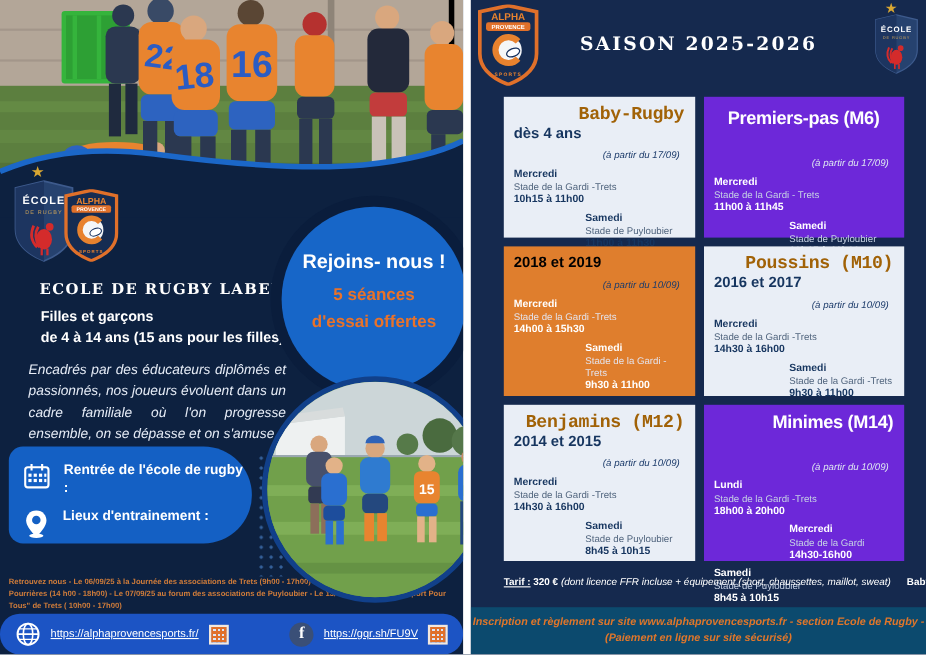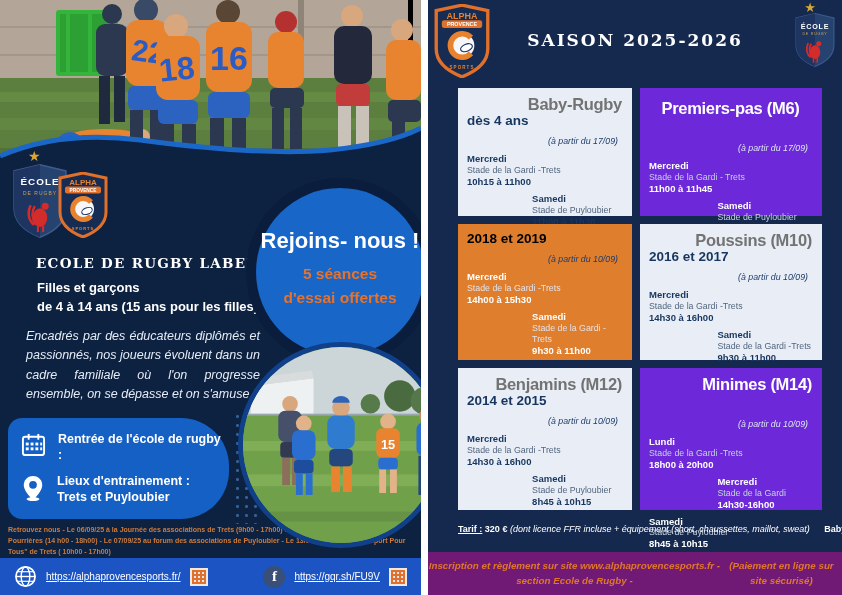--- a/index.html
+++ b/index.html
@@ -68,7 +68,7 @@
   .card.navy { background:#6d28d9; }
   .card.orange { background:#df7e2d; }
   .c-title { text-align:right; font-weight:bold; font-size:16.5px; letter-spacing:-0.3px; line-height:1.1; }
-  .card.light .c-title { color:#737373; }
+  .card.light .c-title { color:#a16207;font-family:Liberation Mono, monospace; }
   .card.navy .c-title, .card.orange .c-title { color:#fff; }
   .c-title.center { text-align:center; margin-top:4px; }
   .c-sub { text-align:left; font-weight:bold; font-size:13.5px; padding-right:4px; }

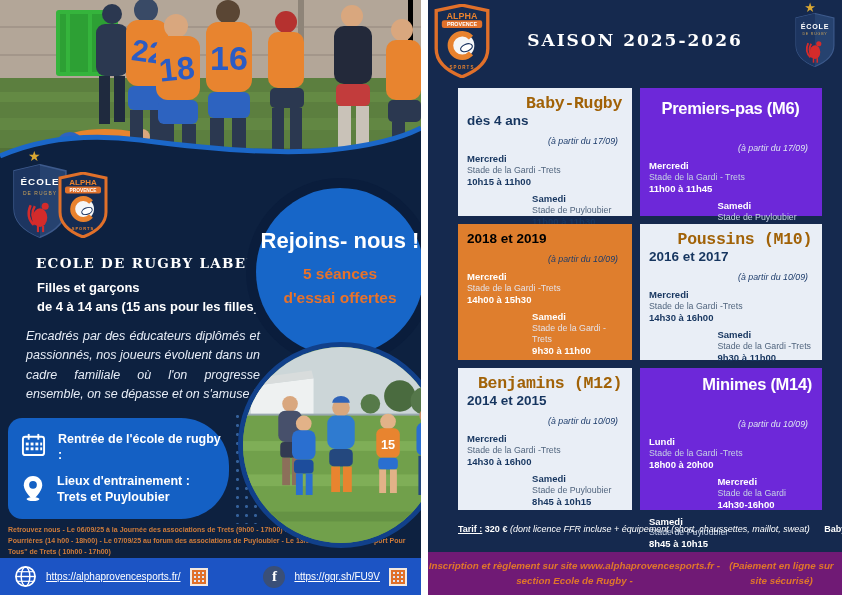--- a/index.html
+++ b/index.html
@@ -24,7 +24,7 @@
     background:#0a1d3c; z-index:2; }
   .join-circle { position:absolute; left:256px; top:188px; width:168px; height:168px; border-radius:50%;
     background:#1766c8; z-index:3; text-align:center; padding-top:40px; }
-  .join-l1 { color:#fff; font-weight:bold; font-size:22px; margin-bottom:8px; }
+  .join-l1 { color:#fff; font-weight:bold; font-size:18px; margin-bottom:8px; }
   .join-l2, .join-l3 { color:#e8722a; font-weight:bold; font-size:15.5px; line-height:1.55; }
 
   .photo-circle { position:absolute; left:238px; top:342px; width:206px; height:206px; border-radius:50%;

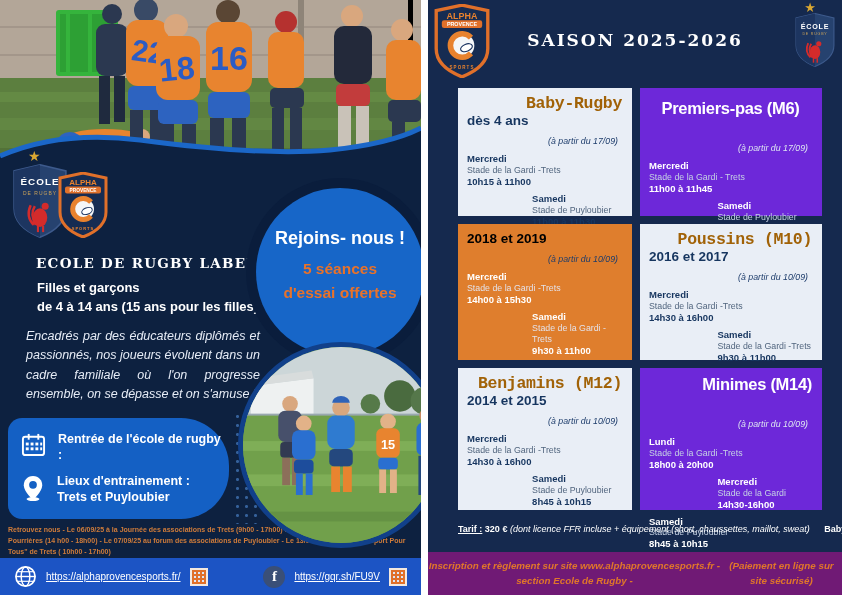--- a/index.html
+++ b/index.html
@@ -31,7 +31,7 @@
     border:5px solid #11408a; overflow:hidden; z-index:4; background:#71a04b; }
   .photo-circle svg { display:block; }
 
-  .info-box { position:absolute; left:8px; top:418px; width:221px; height:101px; background:#1460c4;
+  .info-box { position:absolute; left:8px; top:406px; width:221px; height:88px; background:#1460c4;
     border-radius:14px 48px 48px 14px; padding:13px 8px 8px 13px; z-index:5; }
   .info-row { display:flex; align-items:flex-start; gap:12px; margin-bottom:9px; }
   .info-row svg { flex:0 0 auto; margin-top:1px; }

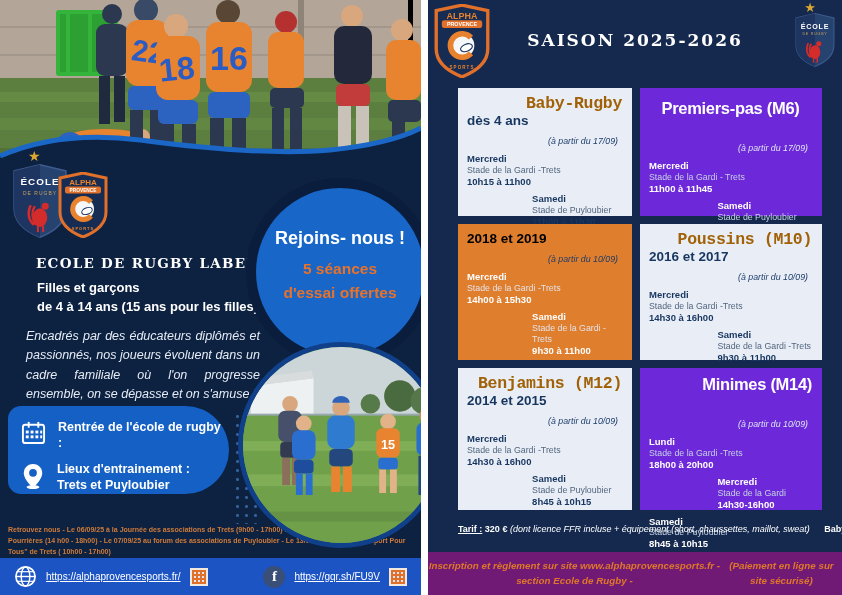--- a/index.html
+++ b/index.html
@@ -299,7 +299,6 @@
         </svg>
         <div class="info-text">
           <div>Lieux d'entrainement :</div>
-          <div>Trets et Puyloubier</div>
         </div>
       </div>
     </div>

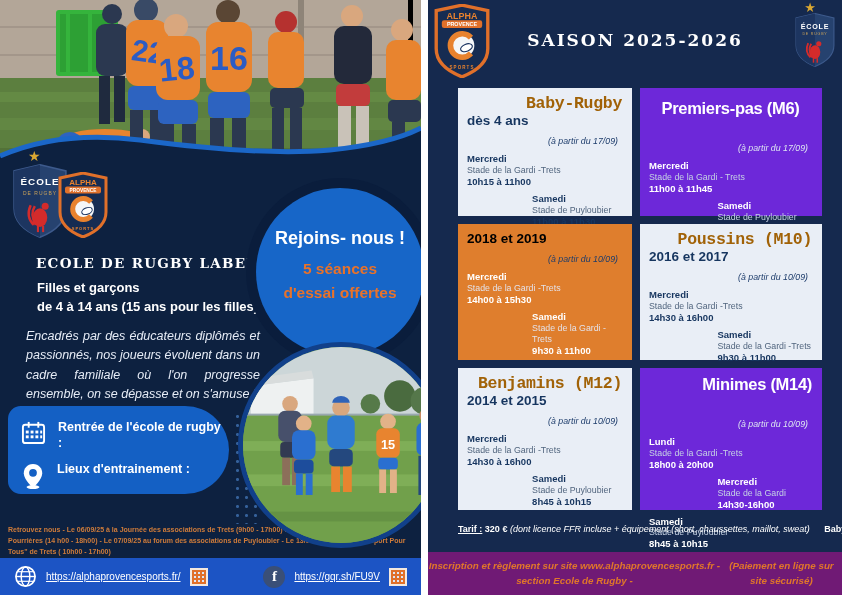--- a/index.html
+++ b/index.html
@@ -97,8 +97,8 @@
   .tarif-details { font-style:italic; }
   .tarif-baby { font-weight:bold; margin-left:12px; }
 
-  .inscription { position:absolute; left:0; top:552px; width:414px; height:43px; background:#701a75;
-    display:flex; flex-direction:row; align-items:center; justify-content:center; }
+  .inscription { position:absolute; left:0; top:552px; width:414px; height:43px; background:#0c4a6e;
+    display:flex; flex-direction:column; align-items:center; justify-content:center; }
   .inscription div { color:#e0762a; font-weight:bold; font-style:italic; font-size:9.8px; line-height:1.5; text-align:center; }
 </style>
 </head>

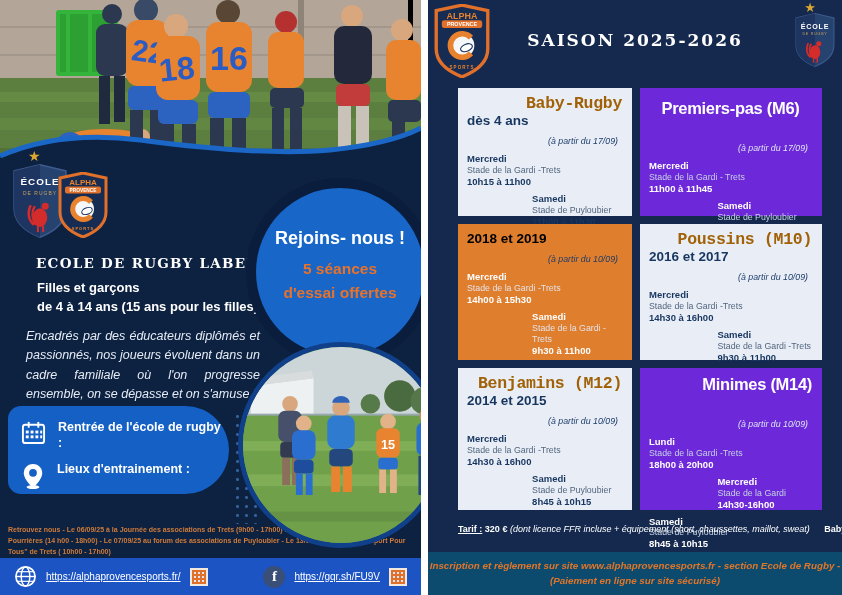--- a/index.html
+++ b/index.html
@@ -44,7 +44,7 @@
     font-size:7px; line-height:1.6; font-weight:600; }
 
   .left-footer { position:absolute; left:0; top:558px; width:421px; height:37px; background:#1c54c4;
-    display:flex; align-items:center; padding:0 14px; gap:9px; z-index:6; }
+    display:flex; align-items:center; padding:0 14px; gap:9px; z-index:6;border-radius:18px; }
   .left-footer .link { color:#fff; font-size:10px; text-decoration:underline; white-space:nowrap; }
   .qr { width:18px; height:18px; border:2px solid #f3e8de;
     background-image:repeating-linear-gradient(0deg,#e0702a 0 2px,rgba(0,0,0,0) 2px 4px),

